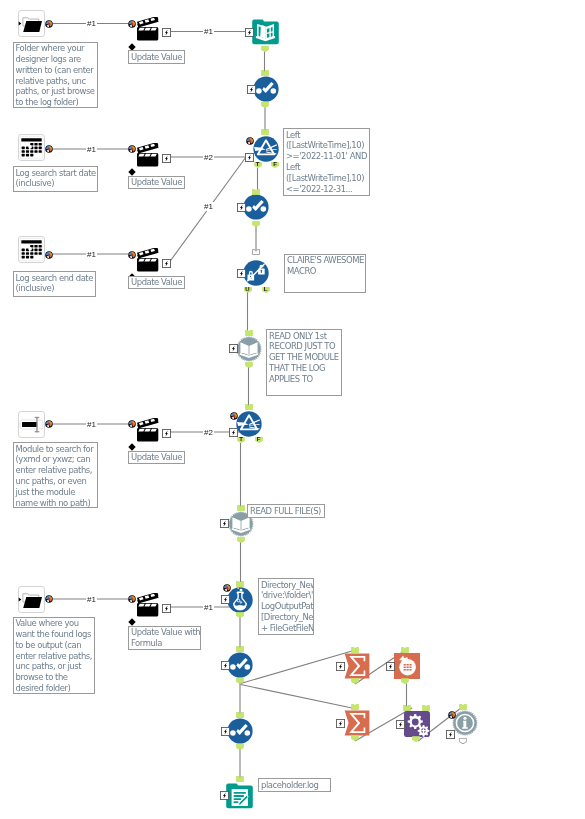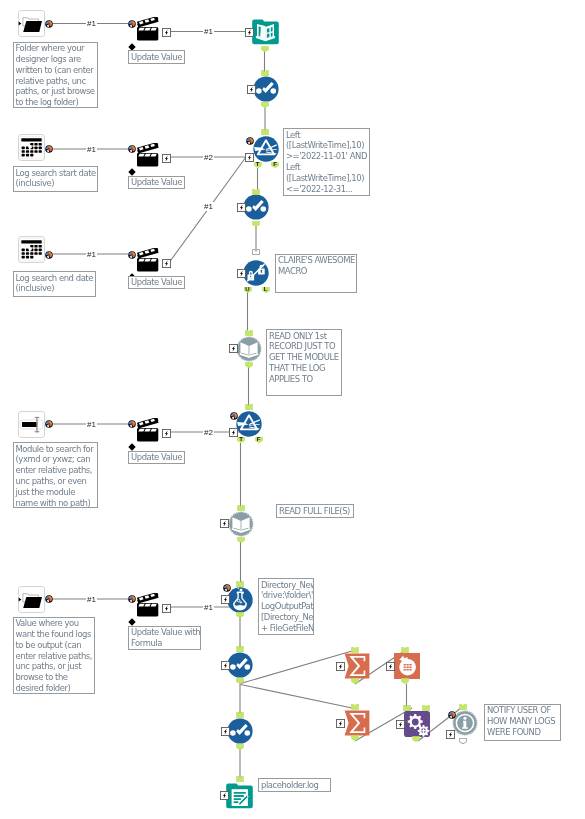--- a/index.html
+++ b/index.html
@@ -972,7 +972,7 @@
 <div class="cmt" style="left:12.5px;top:271px;width:83px;height:26px">Log search end date
 (inclusive)</div>
 <div class="cmt" style="left:128px;top:275.5px;width:57px;height:13.5px">Update Value</div>
-<div class="cmt" style="left:275px;top:253.5px;width:82px;height:39px">CLAIRE'S AWESOME
+<div class="cmt" style="left:284px;top:253.5px;width:82px;height:39px">CLAIRE'S AWESOME
 MACRO</div>
 <div class="cmt" style="left:266px;top:329px;width:76px;height:67px">READ ONLY 1st
 RECORD JUST TO

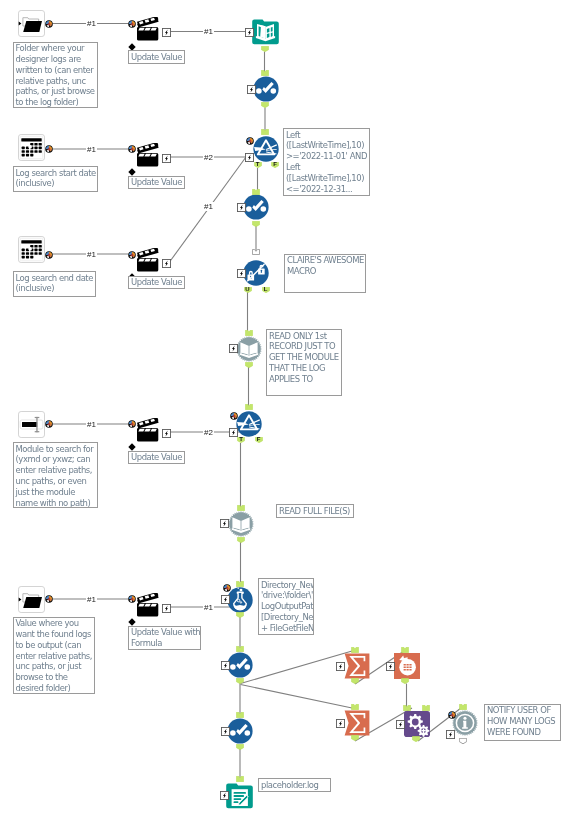--- a/index.html
+++ b/index.html
@@ -986,7 +986,7 @@
 just the module
 name with no path)</div>
 <div class="cmt" style="left:128px;top:450.5px;width:57px;height:13.5px">Update Value</div>
-<div class="cmt" style="left:276px;top:504px;width:78px;height:14px">READ FULL FILE(S)</div>
+<div class="cmt" style="left:247px;top:504px;width:78px;height:14px">READ FULL FILE(S)</div>
 <div class="cmt" style="left:12.5px;top:616.5px;width:82px;height:77px">Value where you
 want the found logs
 to be output (can

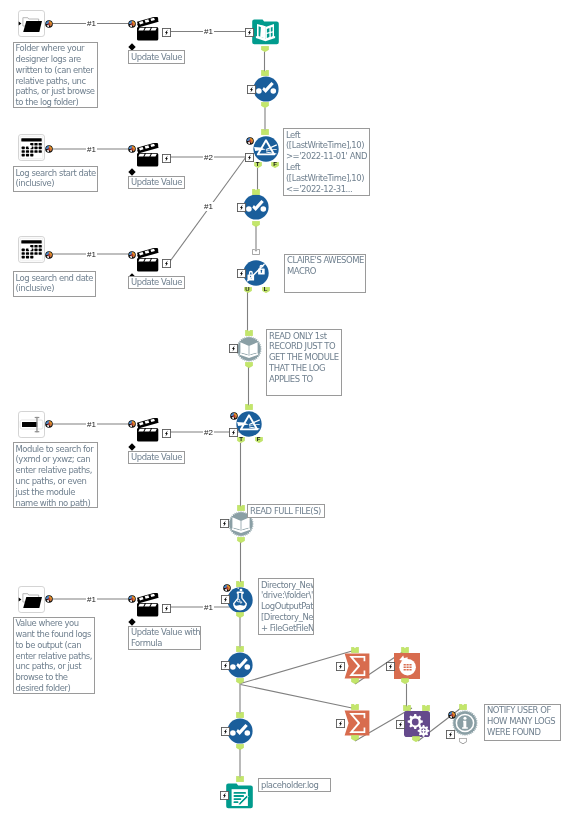--- a/index.html
+++ b/index.html
@@ -1001,9 +1001,6 @@
 LogOutputPath =
 [Directory_New]
 + FileGetFileName...</div>
-<div class="cmt" style="left:484px;top:703.5px;width:77px;height:37px">NOTIFY USER OF
-HOW MANY LOGS
-WERE FOUND</div>
 <div class="cmt" style="left:258px;top:778px;width:73px;height:14px">placeholder.log</div>
 
 <div class="clabel" style="left:86px;top:19px">#1</div>

